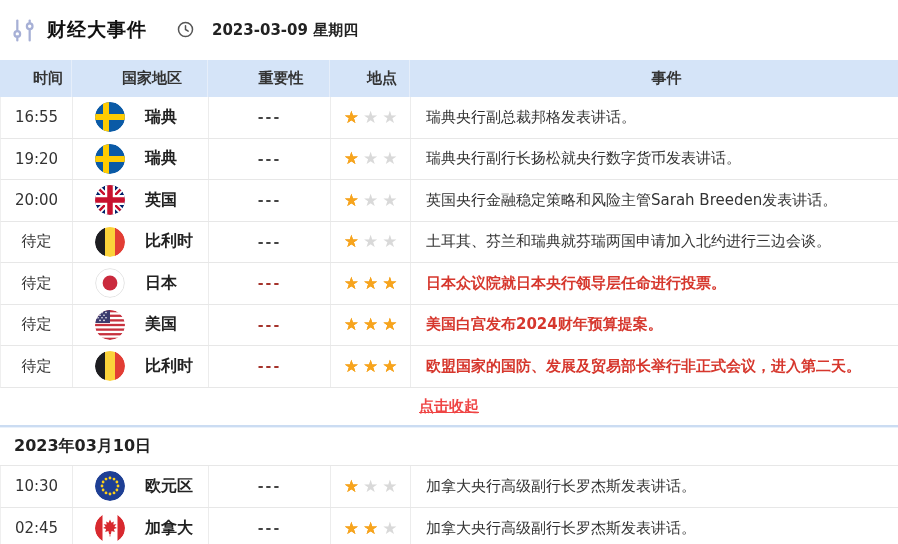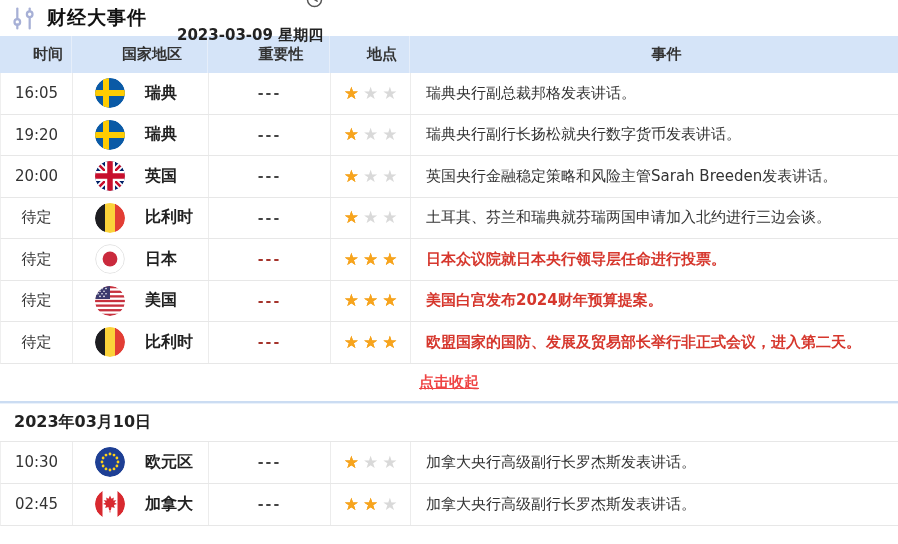--- a/index.html
+++ b/index.html
@@ -10,7 +10,7 @@
     position:relative;
   }
   
-  .topbar { height:36px; display:flex; align-items:center; padding:0 10px; }
+  .topbar { height:60px; display:flex; align-items:center; padding:0 10px; }
   .topbar .app-icon { width:27px; height:27px; margin-right:10px; flex:0 0 auto; }
   .topbar .title { font-size:19px; font-weight:bold; color:#111; letter-spacing:1px; }
   .topbar .datewrap { display:flex; align-items:flex-end; margin-left:30px; gap:18px;flex-direction:column; }

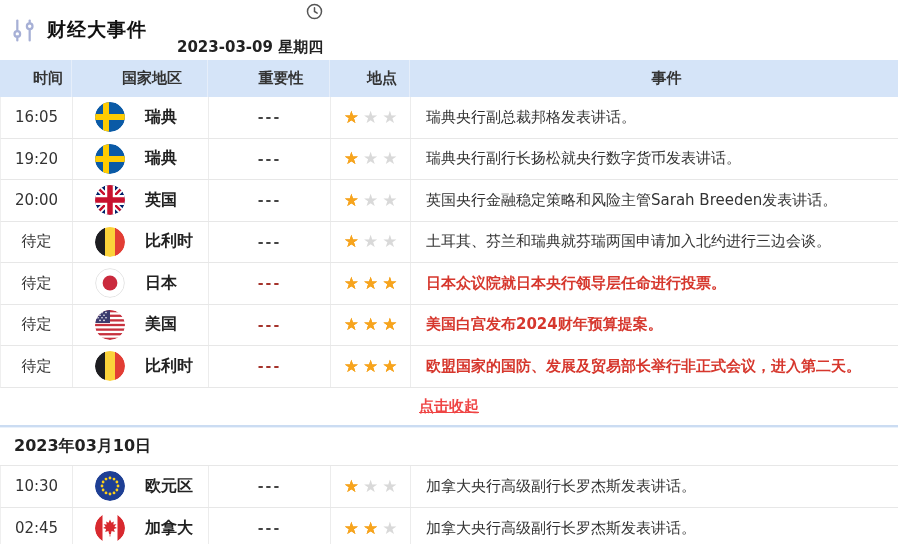--- a/index.html
+++ b/index.html
@@ -13,7 +13,7 @@
   .topbar { height:60px; display:flex; align-items:center; padding:0 10px; }
   .topbar .app-icon { width:27px; height:27px; margin-right:10px; flex:0 0 auto; }
   .topbar .title { font-size:19px; font-weight:bold; color:#111; letter-spacing:1px; }
-  .topbar .datewrap { display:flex; align-items:flex-end; margin-left:30px; gap:18px;flex-direction:column; }
+  .topbar .datewrap { display:flex; align-items:flex-start; margin-left:30px; gap:18px; }
   .topbar .datewrap svg { display:block; }
   .topbar .date { font-size:15px; font-weight:bold; color:#222; }
 

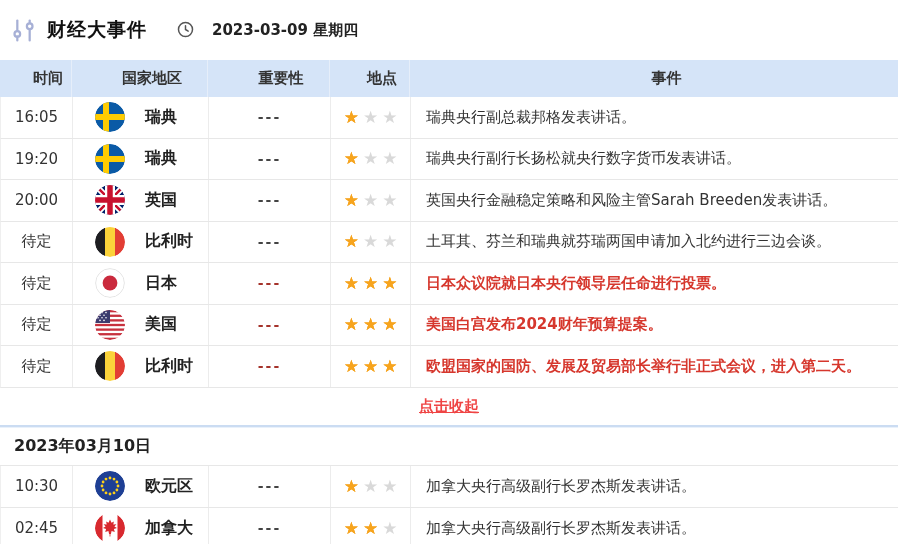--- a/index.html
+++ b/index.html
@@ -105,7 +105,7 @@
 
   <div id="rows-day1">
       <div class="grid-row trow">
-    <div class="cell time">16:05</div>
+    <div class="cell time">16:55</div>
     <div class="cell country">
       <span class="flag">
             <svg width="30" height="30" viewBox="0 0 30 30">

